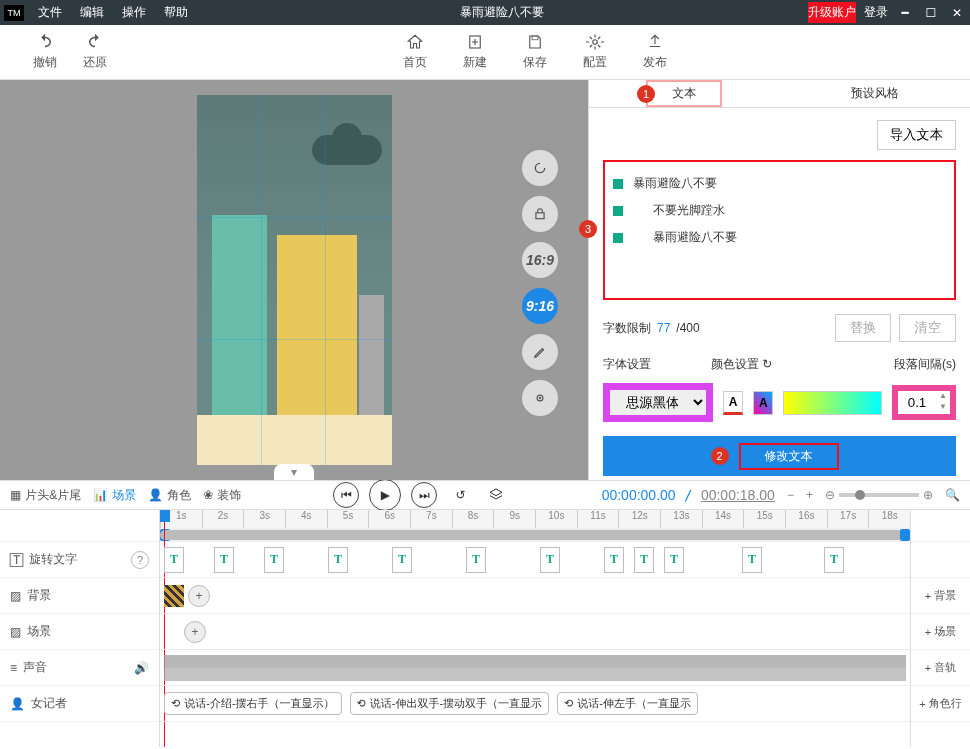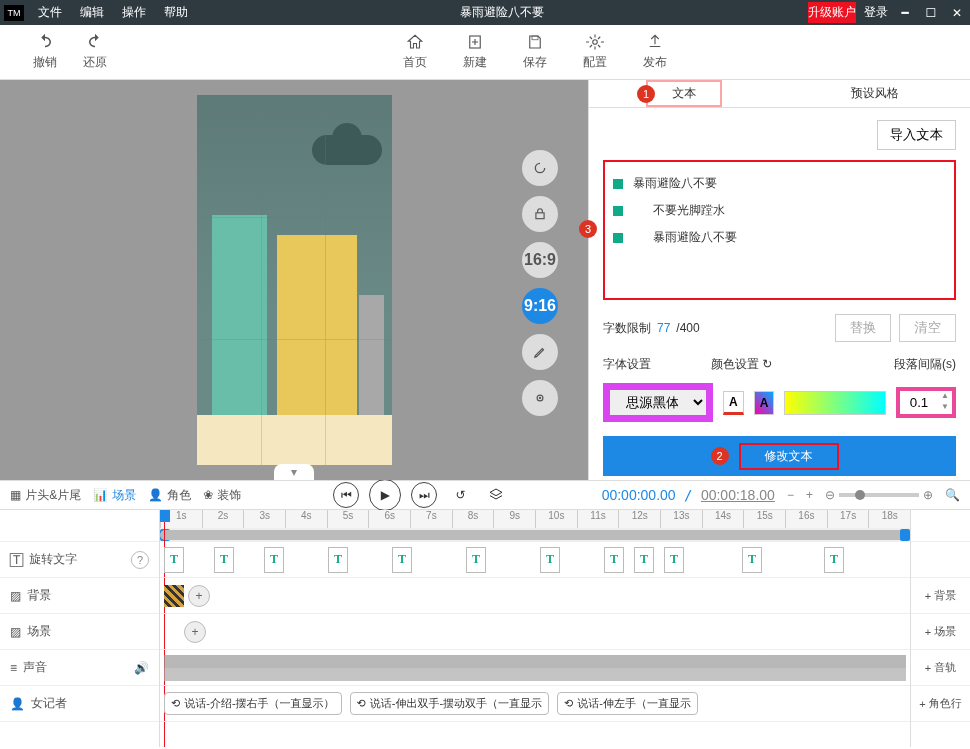--- a/index.html
+++ b/index.html
@@ -37,7 +37,7 @@
 .canvas .grid-v { position: absolute; top:0; bottom:0; width:1px; background: rgba(0,150,255,.25); }
 .canvas .grid-h { position: absolute; left:0; right:0; height:1px; background: rgba(0,150,255,.25); }
 .canvas-controls { position: absolute; right: 30px; top: 70px; display: flex; flex-direction: column; gap: 10px; }
-.canvas-controls .cbtn { width: 36px; height: 36px; border-radius: 50%; background: #ddd; color: #555; display: flex; align-items: center; justify-content: center; font-size: 16px; font-weight: bold; cursor: pointer; }
+.canvas-controls .cbtn { width: 36px; height: 36px; border-radius: 50%; background: #ddd; color: #555; display: flex; align-items: center; justify-content: center; font-size: 14px; font-weight: bold; cursor: pointer; font-style: italic; }
 .canvas-controls .cbtn.active { background: #1e88e5; color: #fff; }
 .canvas-drop { position:absolute; bottom:0; left:50%; transform:translateX(-50%); width:40px; height:16px; background:#fff; border-radius:8px 8px 0 0; display:flex; align-items:center; justify-content:center; color:#888;}
 

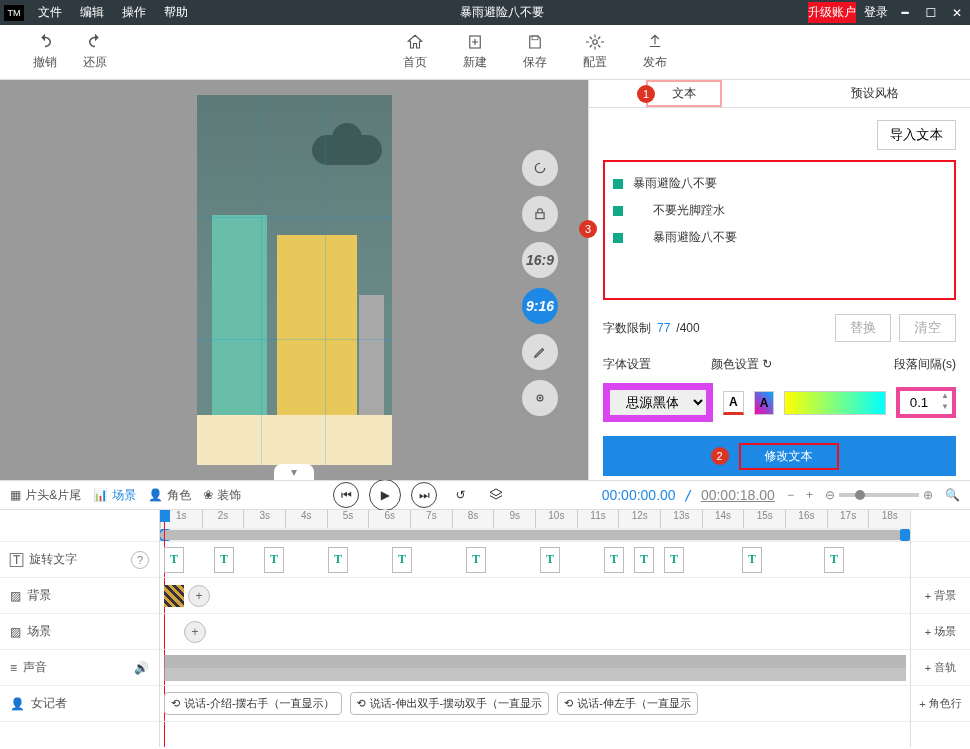--- a/index.html
+++ b/index.html
@@ -60,7 +60,7 @@
 .settings-row2 select { border: 7px solid #d946ef; padding: 4px 12px; width: 110px; }
 .settings-row2 .colorbtn { width: 26px; height: 24px; border: 1px solid #ccc; display: flex; align-items: center; justify-content: center; font-weight: bold; }
 .settings-row2 .swatch { width: 130px; height: 24px; background: linear-gradient(90deg,#ff0,#0ff); border:1px solid #ccc; }
-.settings-row2 .spacing { border: 4px solid #ec4899; display: flex; align-items: flex-start; }
+.settings-row2 .spacing { border: 6px solid #ec4899; display: flex; align-items: flex-start; }
 .settings-row2 .spacing input { width: 38px; border: none; text-align: center; padding: 4px 0; }
 .settings-row2 .spacing .arr { display:flex; flex-direction:column; }
 .settings-row2 .spacing .arr span { width:14px; height:11px; font-size:8px; text-align:center; cursor:pointer; color:#888;}

